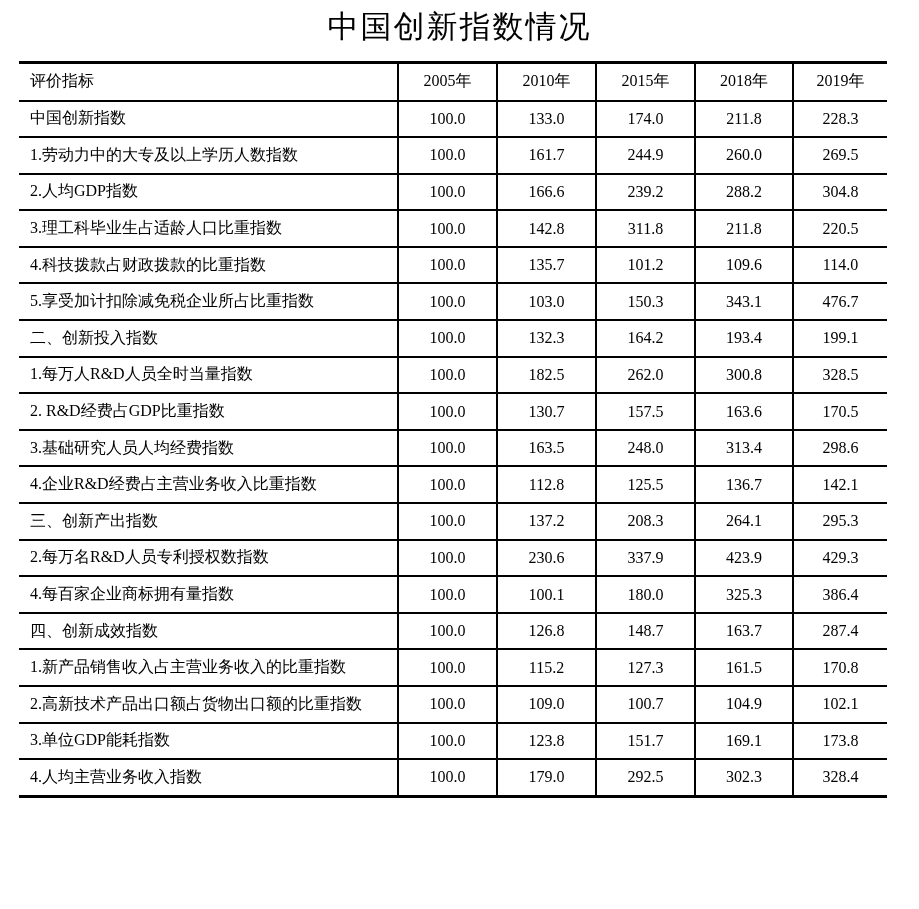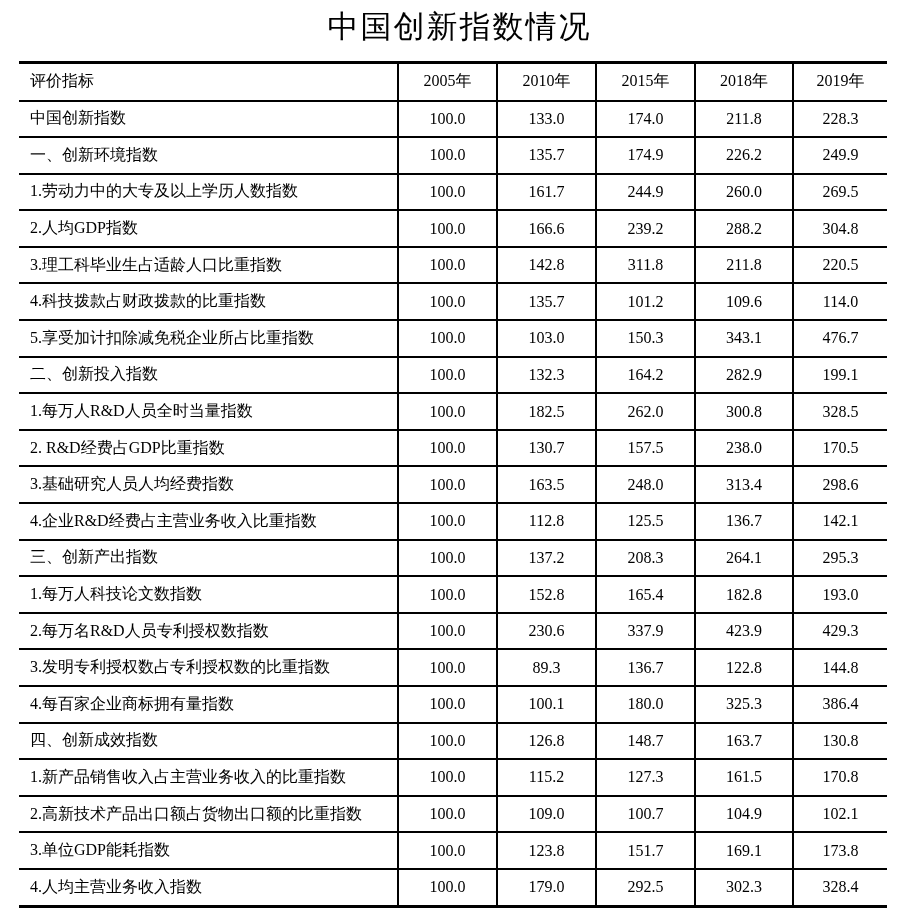--- a/index.html
+++ b/index.html
@@ -94,14 +94,6 @@
           <td>228.3</td>
         </tr>
         <tr>
-          <td class="label-col">一、创新环境指数</td>
-          <td>100.0</td>
-          <td>135.7</td>
-          <td>174.9</td>
-          <td>226.2</td>
-          <td>249.9</td>
-        </tr>
-        <tr>
           <td class="label-col">1.劳动力中的大专及以上学历人数指数</td>
           <td>100.0</td>
           <td>161.7</td>

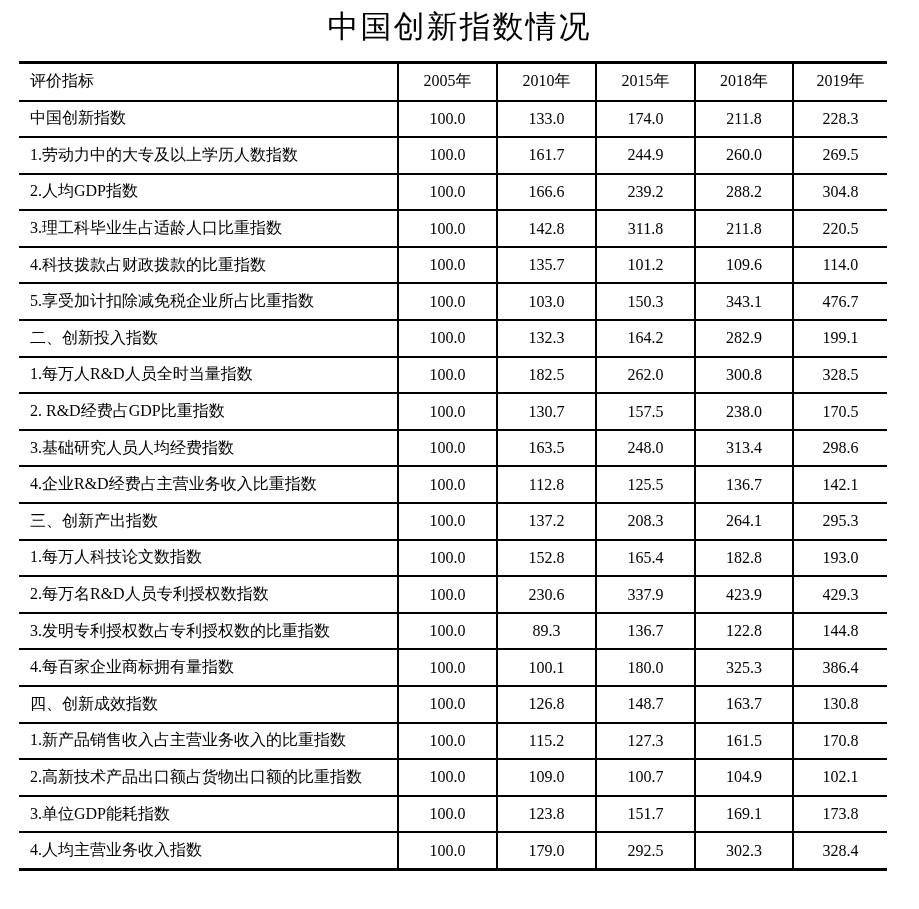--- a/index.html
+++ b/index.html
@@ -138,7 +138,7 @@
           <td>100.0</td>
           <td>132.3</td>
           <td>164.2</td>
-          <td>282.9</td>
+          <td>193.4</td>
           <td>199.1</td>
         </tr>
         <tr>

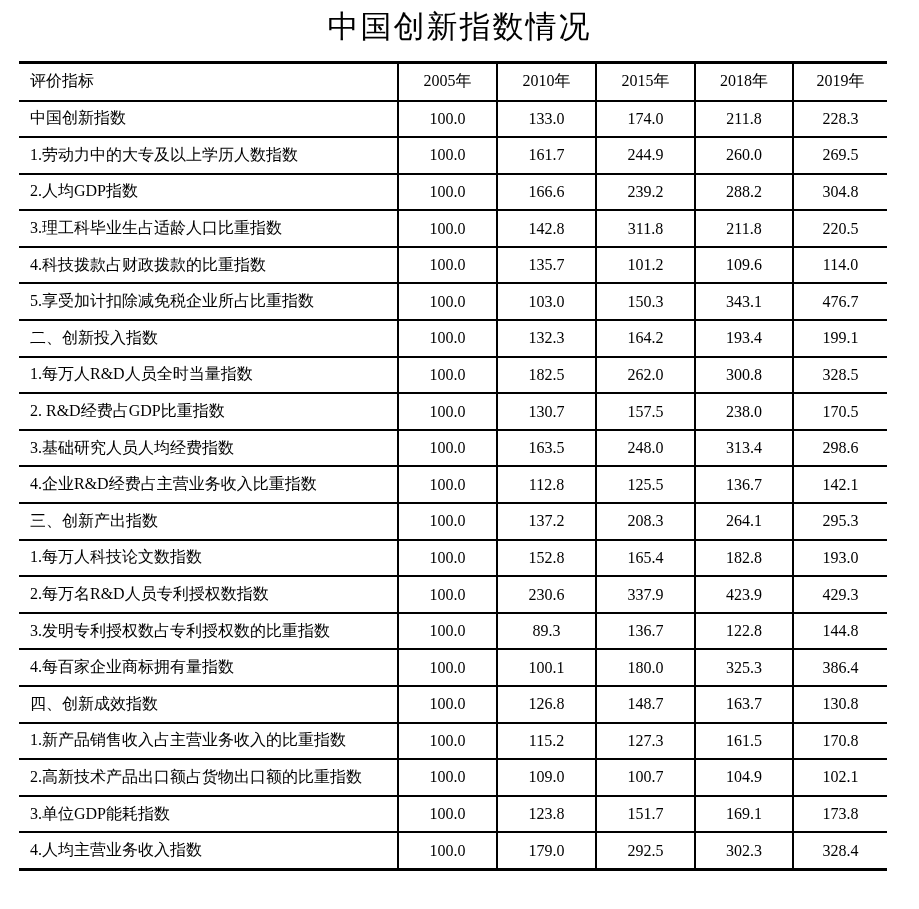--- a/index.html
+++ b/index.html
@@ -154,7 +154,7 @@
           <td>100.0</td>
           <td>130.7</td>
           <td>157.5</td>
-          <td>238.0</td>
+          <td>163.6</td>
           <td>170.5</td>
         </tr>
         <tr>

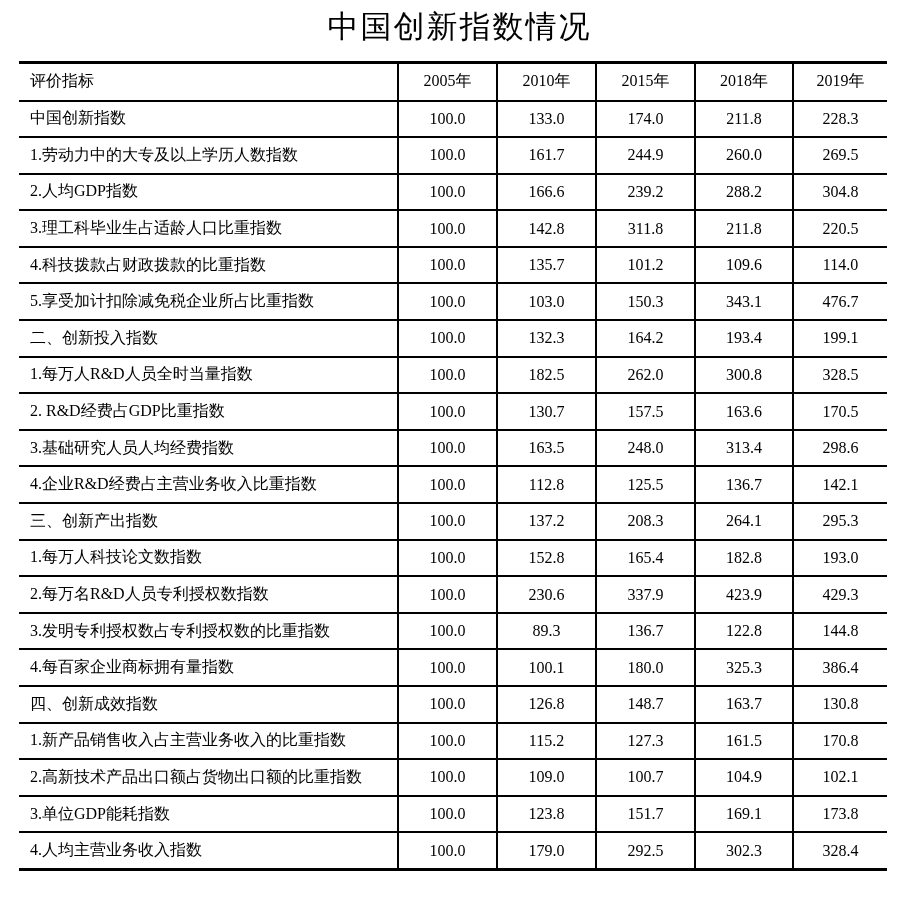--- a/index.html
+++ b/index.html
@@ -182,14 +182,6 @@
           <td>295.3</td>
         </tr>
         <tr>
-          <td class="label-col">1.每万人科技论文数指数</td>
-          <td>100.0</td>
-          <td>152.8</td>
-          <td>165.4</td>
-          <td>182.8</td>
-          <td>193.0</td>
-        </tr>
-        <tr>
           <td class="label-col">2.每万名R&amp;D人员专利授权数指数</td>
           <td>100.0</td>
           <td>230.6</td>

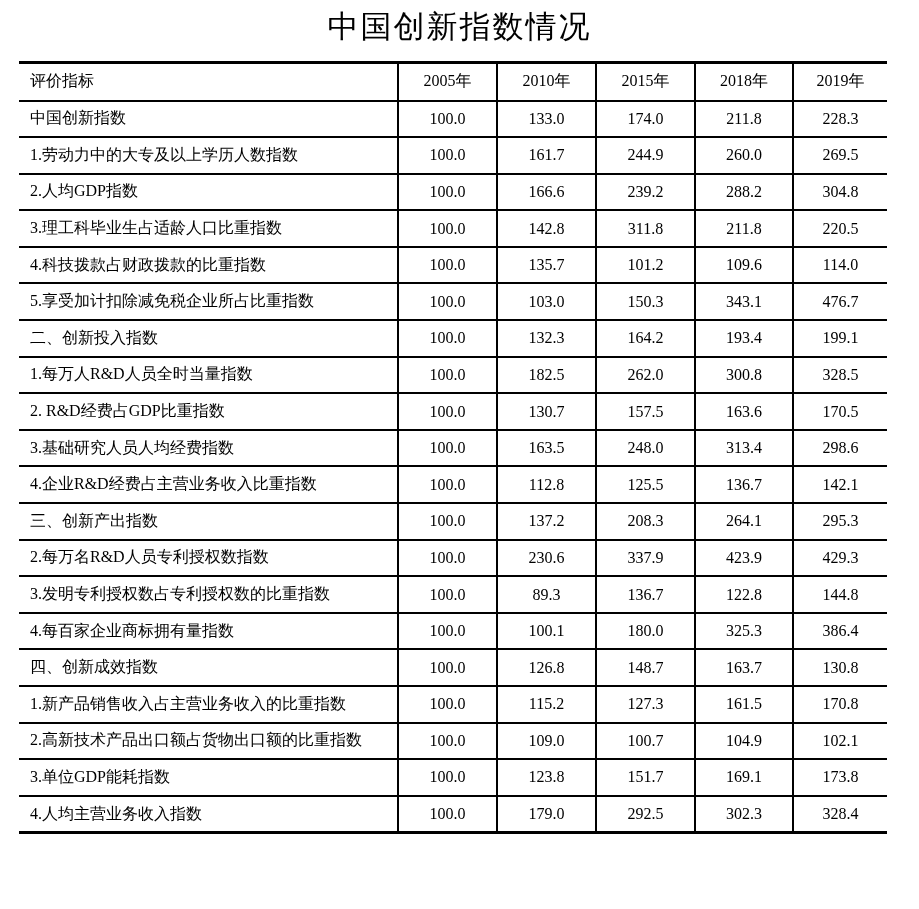--- a/index.html
+++ b/index.html
@@ -190,14 +190,6 @@
           <td>429.3</td>
         </tr>
         <tr>
-          <td class="label-col">3.发明专利授权数占专利授权数的比重指数</td>
-          <td>100.0</td>
-          <td>89.3</td>
-          <td>136.7</td>
-          <td>122.8</td>
-          <td>144.8</td>
-        </tr>
-        <tr>
           <td class="label-col">4.每百家企业商标拥有量指数</td>
           <td>100.0</td>
           <td>100.1</td>

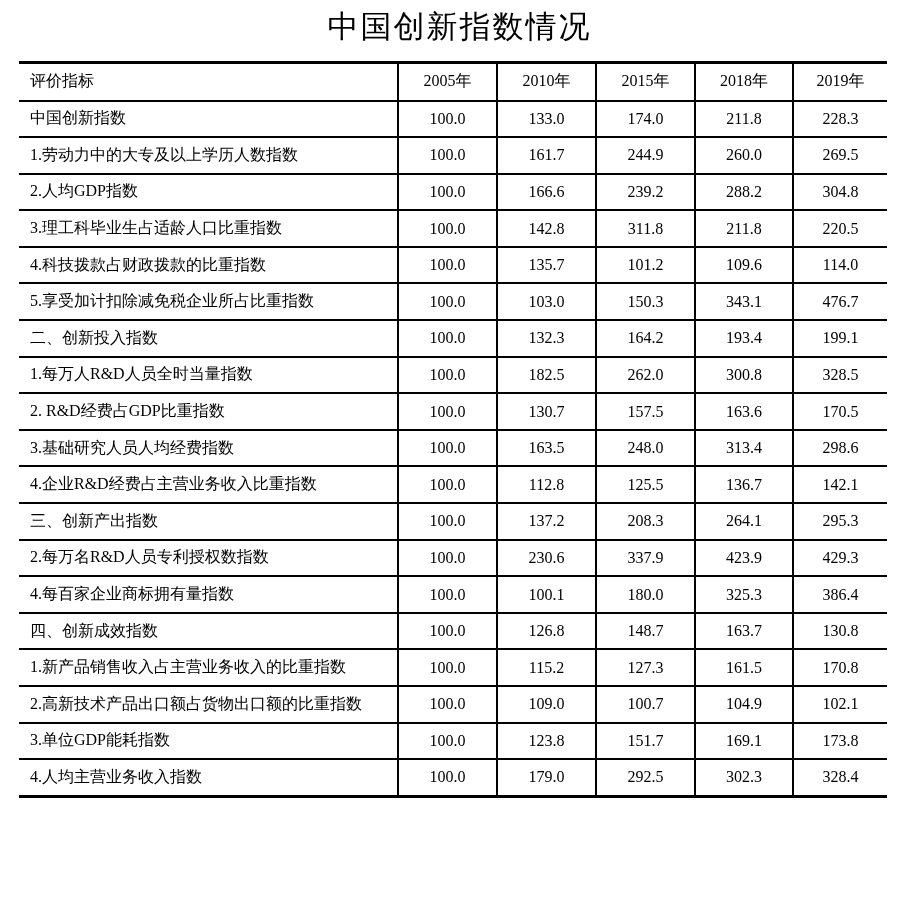--- a/index.html
+++ b/index.html
@@ -203,7 +203,7 @@
           <td>126.8</td>
           <td>148.7</td>
           <td>163.7</td>
-          <td>130.8</td>
+          <td>287.4</td>
         </tr>
         <tr>
           <td class="label-col">1.新产品销售收入占主营业务收入的比重指数</td>

